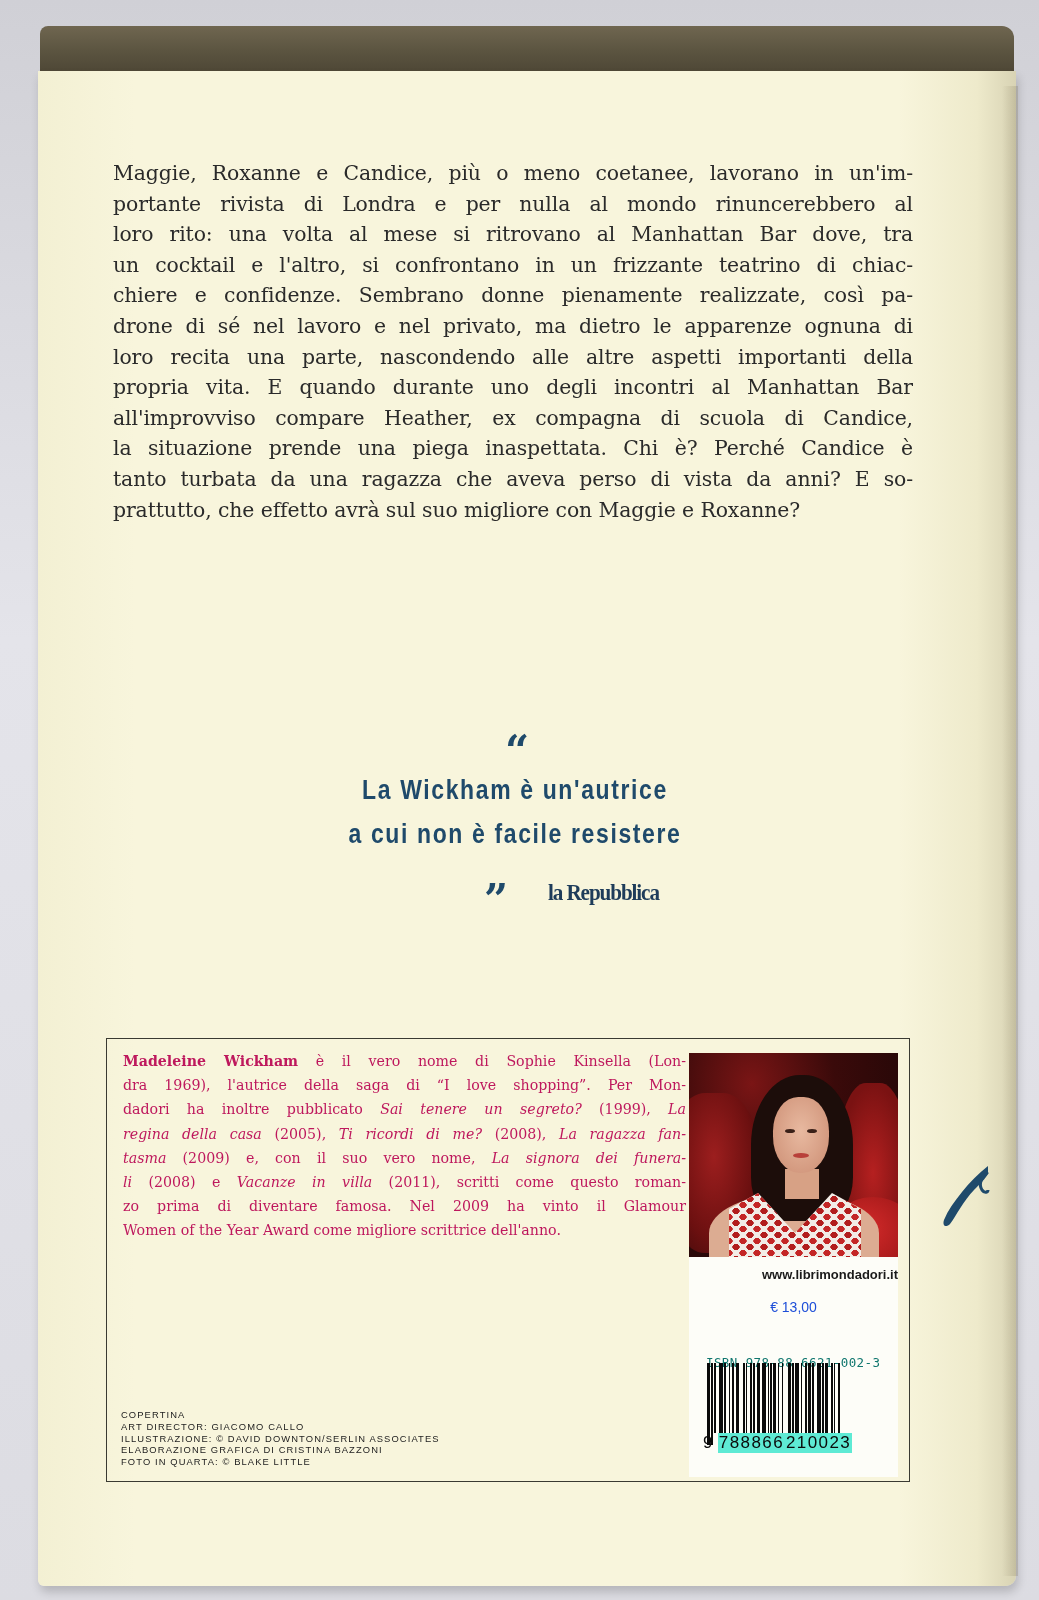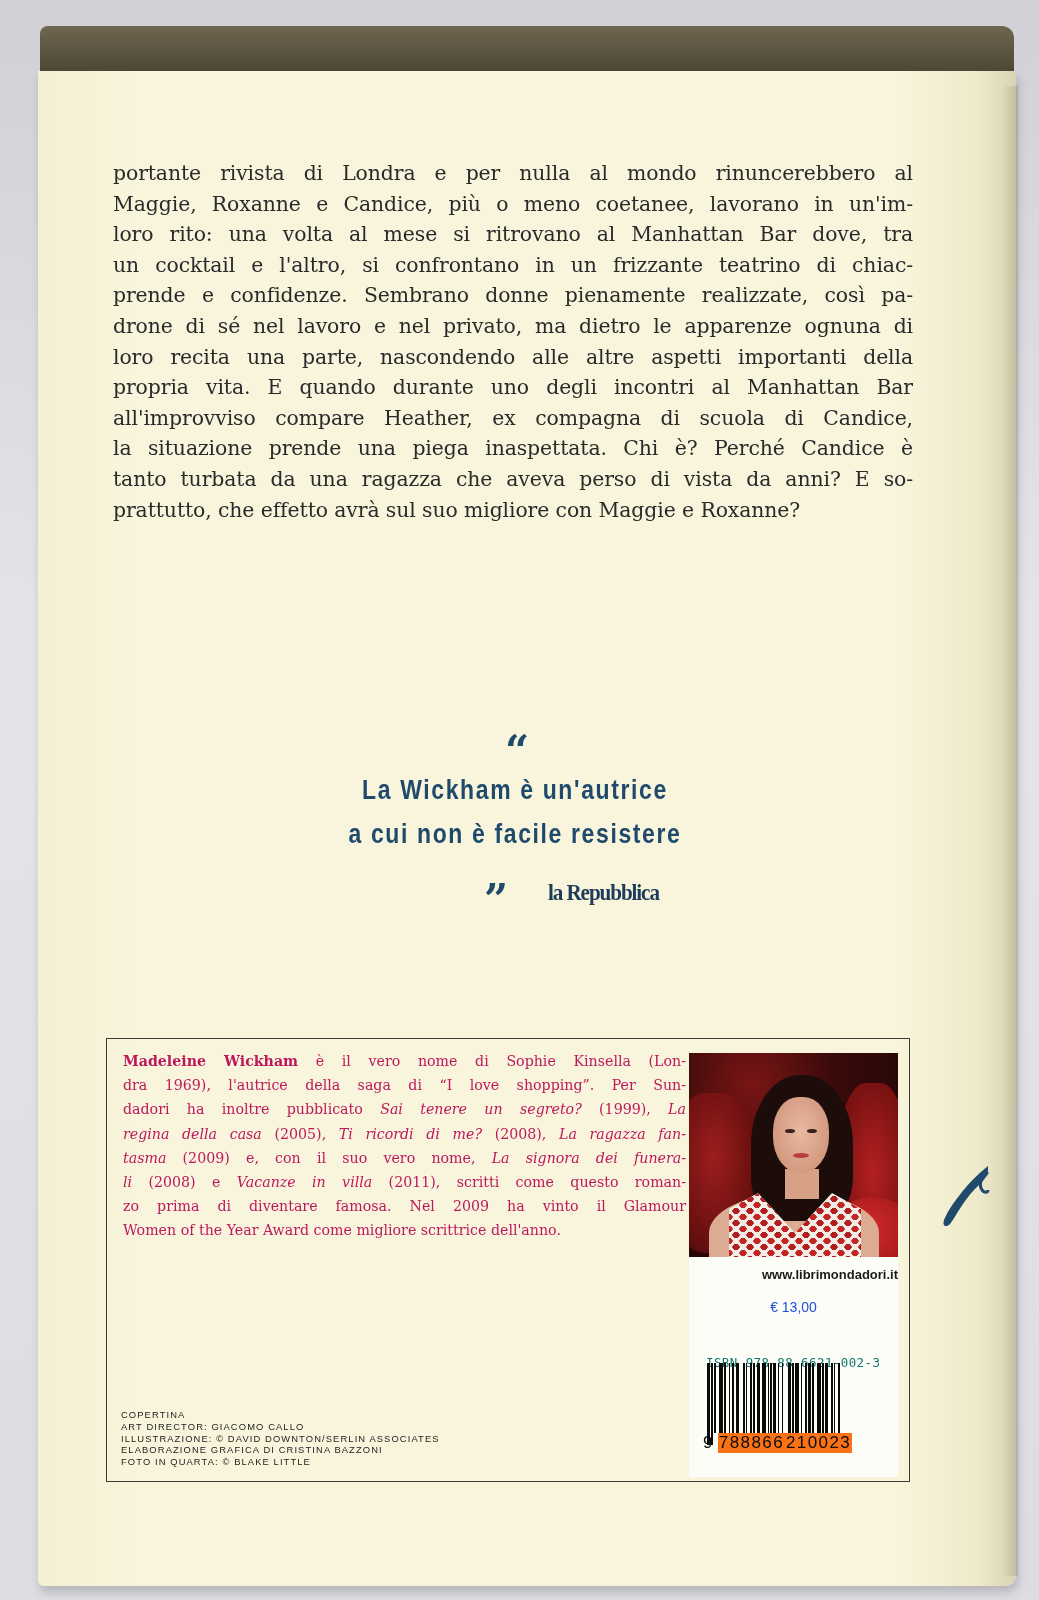--- a/index.html
+++ b/index.html
@@ -248,8 +248,8 @@
 </div>
 
 <div class="blurb">
+  <span class="line">Maggie, Roxanne e Candice, più o meno coetanee, lavorano in un'im-</span>
   <span class="line">portante rivista di Londra e per nulla al mondo rinuncerebbero al</span>
-  <span class="line">Maggie, Roxanne e Candice, più o meno coetanee, lavorano in un'im-</span>
   <span class="line">loro rito: una volta al mese si ritrovano al Manhattan Bar dove, tra</span>
   <span class="line">un cocktail e l'altro, si confrontano in un frizzante teatrino di chiac-</span>
   <span class="line">prende e confidenze. Sembrano donne pienamente realizzate, così pa-</span>

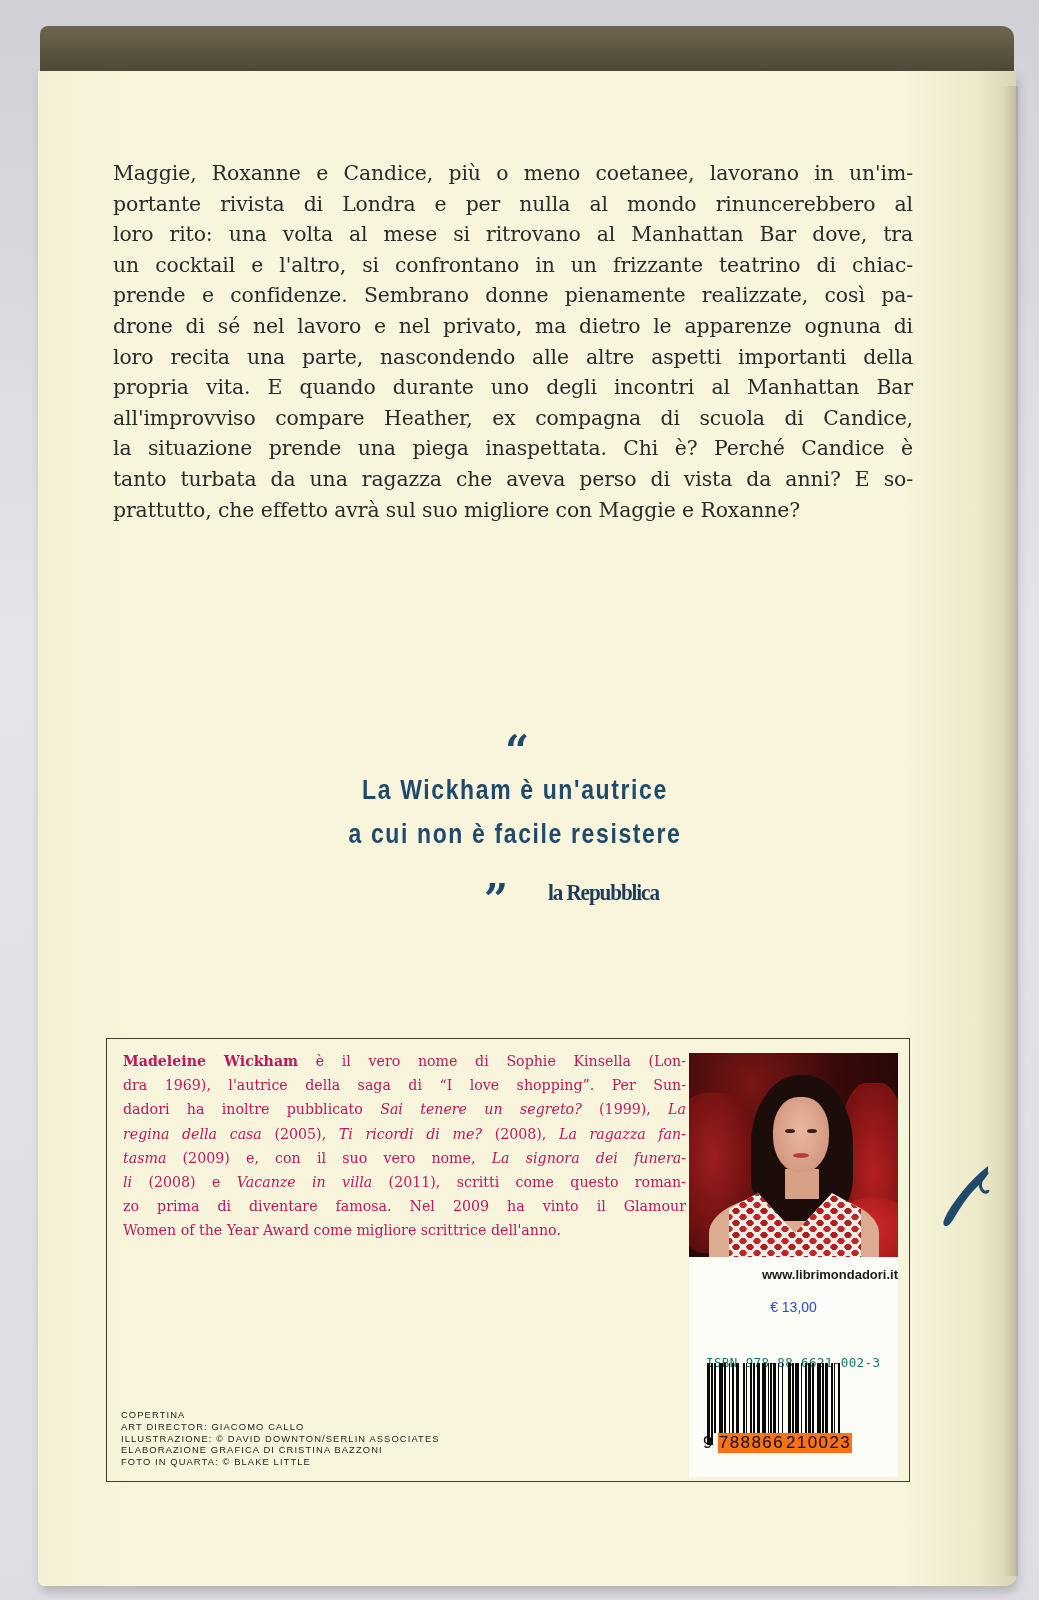--- a/index.html
+++ b/index.html
@@ -252,7 +252,7 @@
   <span class="line">portante rivista di Londra e per nulla al mondo rinuncerebbero al</span>
   <span class="line">loro rito: una volta al mese si ritrovano al Manhattan Bar dove, tra</span>
   <span class="line">un cocktail e l'altro, si confrontano in un frizzante teatrino di chiac-</span>
-  <span class="line">prende e confidenze. Sembrano donne pienamente realizzate, così pa-</span>
+  <span class="line">chiere e confidenze. Sembrano donne pienamente realizzate, così pa-</span>
   <span class="line">drone di sé nel lavoro e nel privato, ma dietro le apparenze ognuna di</span>
   <span class="line">loro recita una parte, nascondendo alle altre aspetti importanti della</span>
   <span class="line">propria vita. E quando durante uno degli incontri al Manhattan Bar</span>

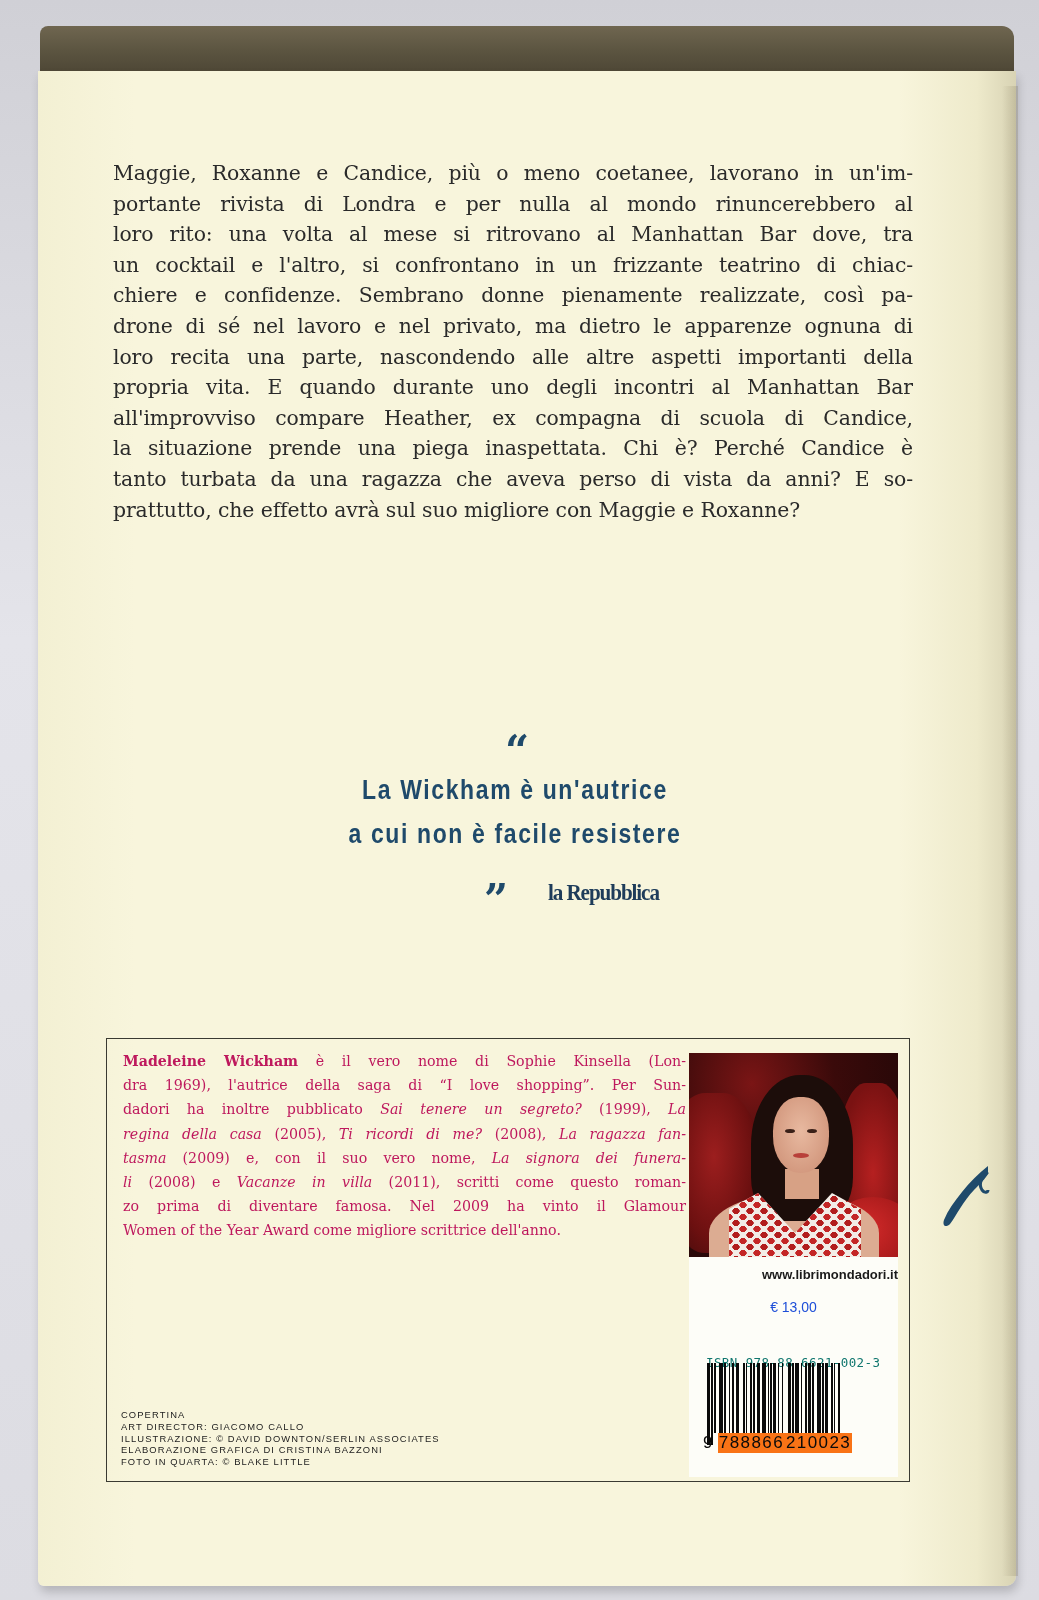--- a/index.html
+++ b/index.html
@@ -275,7 +275,7 @@
 <div class="info-box">
   <div class="bio" id="bio">
       <span class="line"><b>Madeleine Wickham</b><span> è il vero nome di Sophie Kinsella (Lon-</span></span>
-      <span class="line"><span>dra 1969), l'autrice della saga di “I love shopping”. Per Sun-</span></span>
+      <span class="line"><span>dra 1969), l'autrice della saga di “I love shopping”. Per Mon-</span></span>
       <span class="line"><span>dadori ha inoltre pubblicato </span><i>Sai tenere un segreto?</i><span> (1999), </span><i>La</i></span>
       <span class="line"><i>regina della casa</i><span> (2005), </span><i>Ti ricordi di me?</i><span> (2008), </span><i>La ragazza fan-</i></span>
       <span class="line"><i>tasma</i><span> (2009) e, con il suo vero nome, </span><i>La signora dei funera-</i></span>

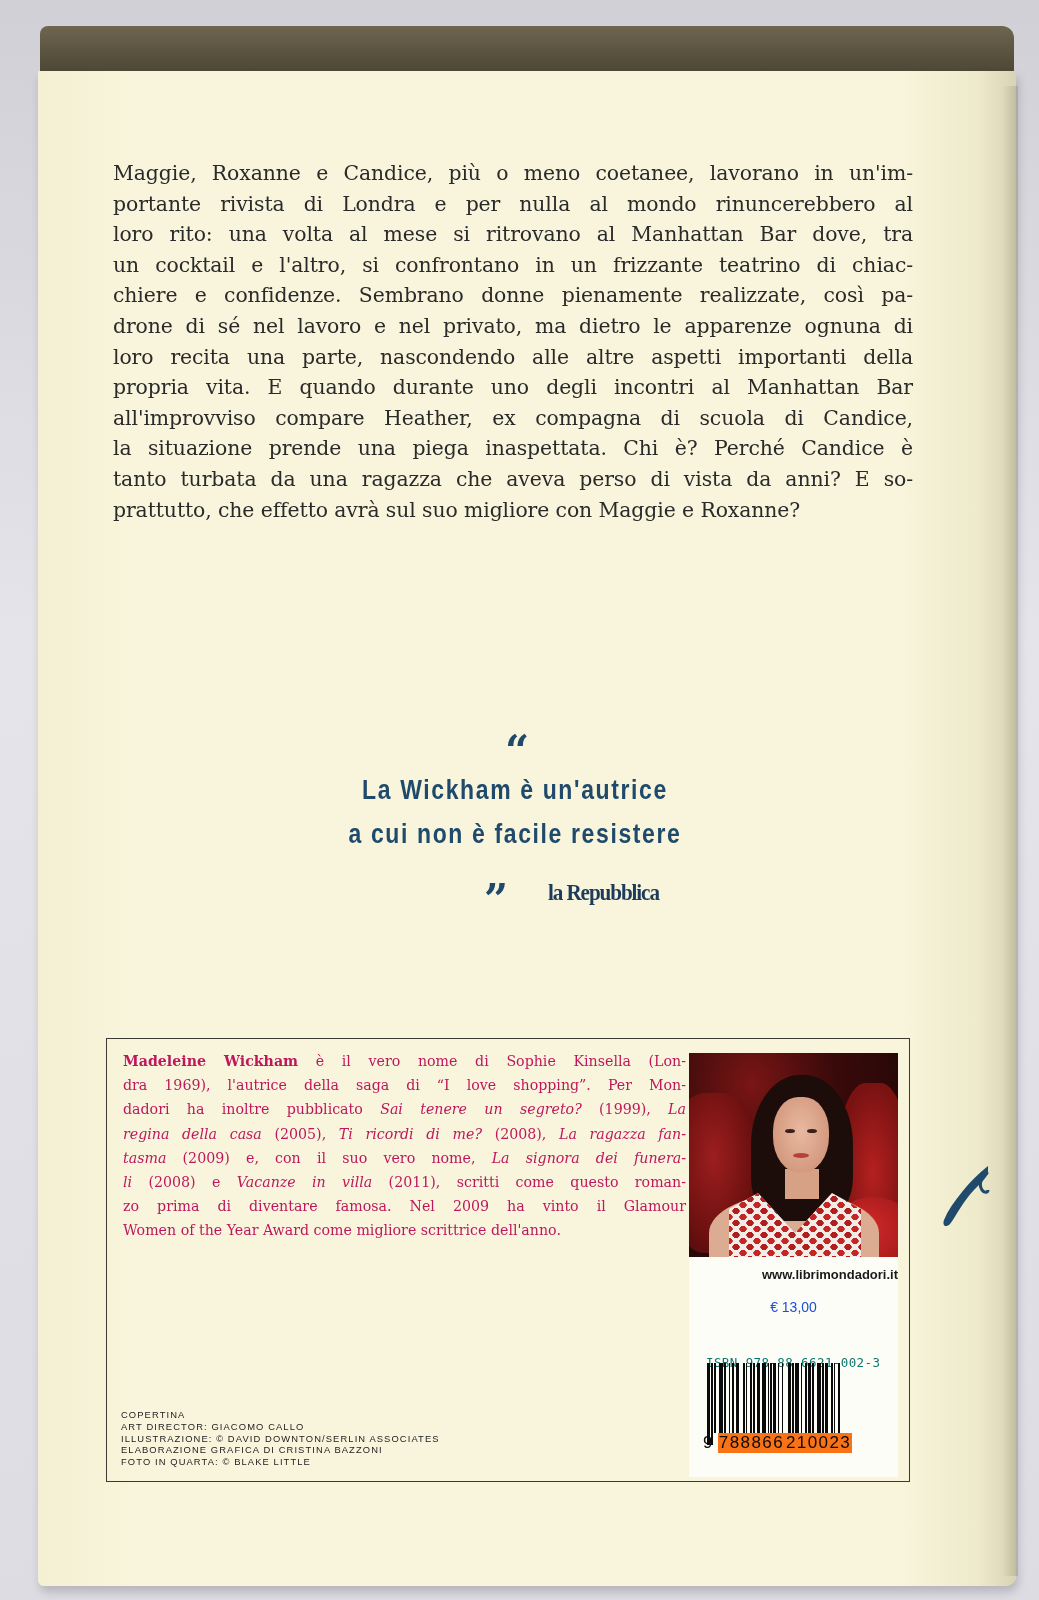--- a/index.html
+++ b/index.html
@@ -229,7 +229,7 @@
       display: flex; gap: 0;
     }
     .bar-digits .lead { margin-right: 4px; }
-    .bar-digits .grp { background: #f97316; padding: 0 1px; }
+    .bar-digits .grp { background: #5eead4; padding: 0 1px; }
     .bar-digits .grp2 { margin-left: 0; }
 
     .swirl {

